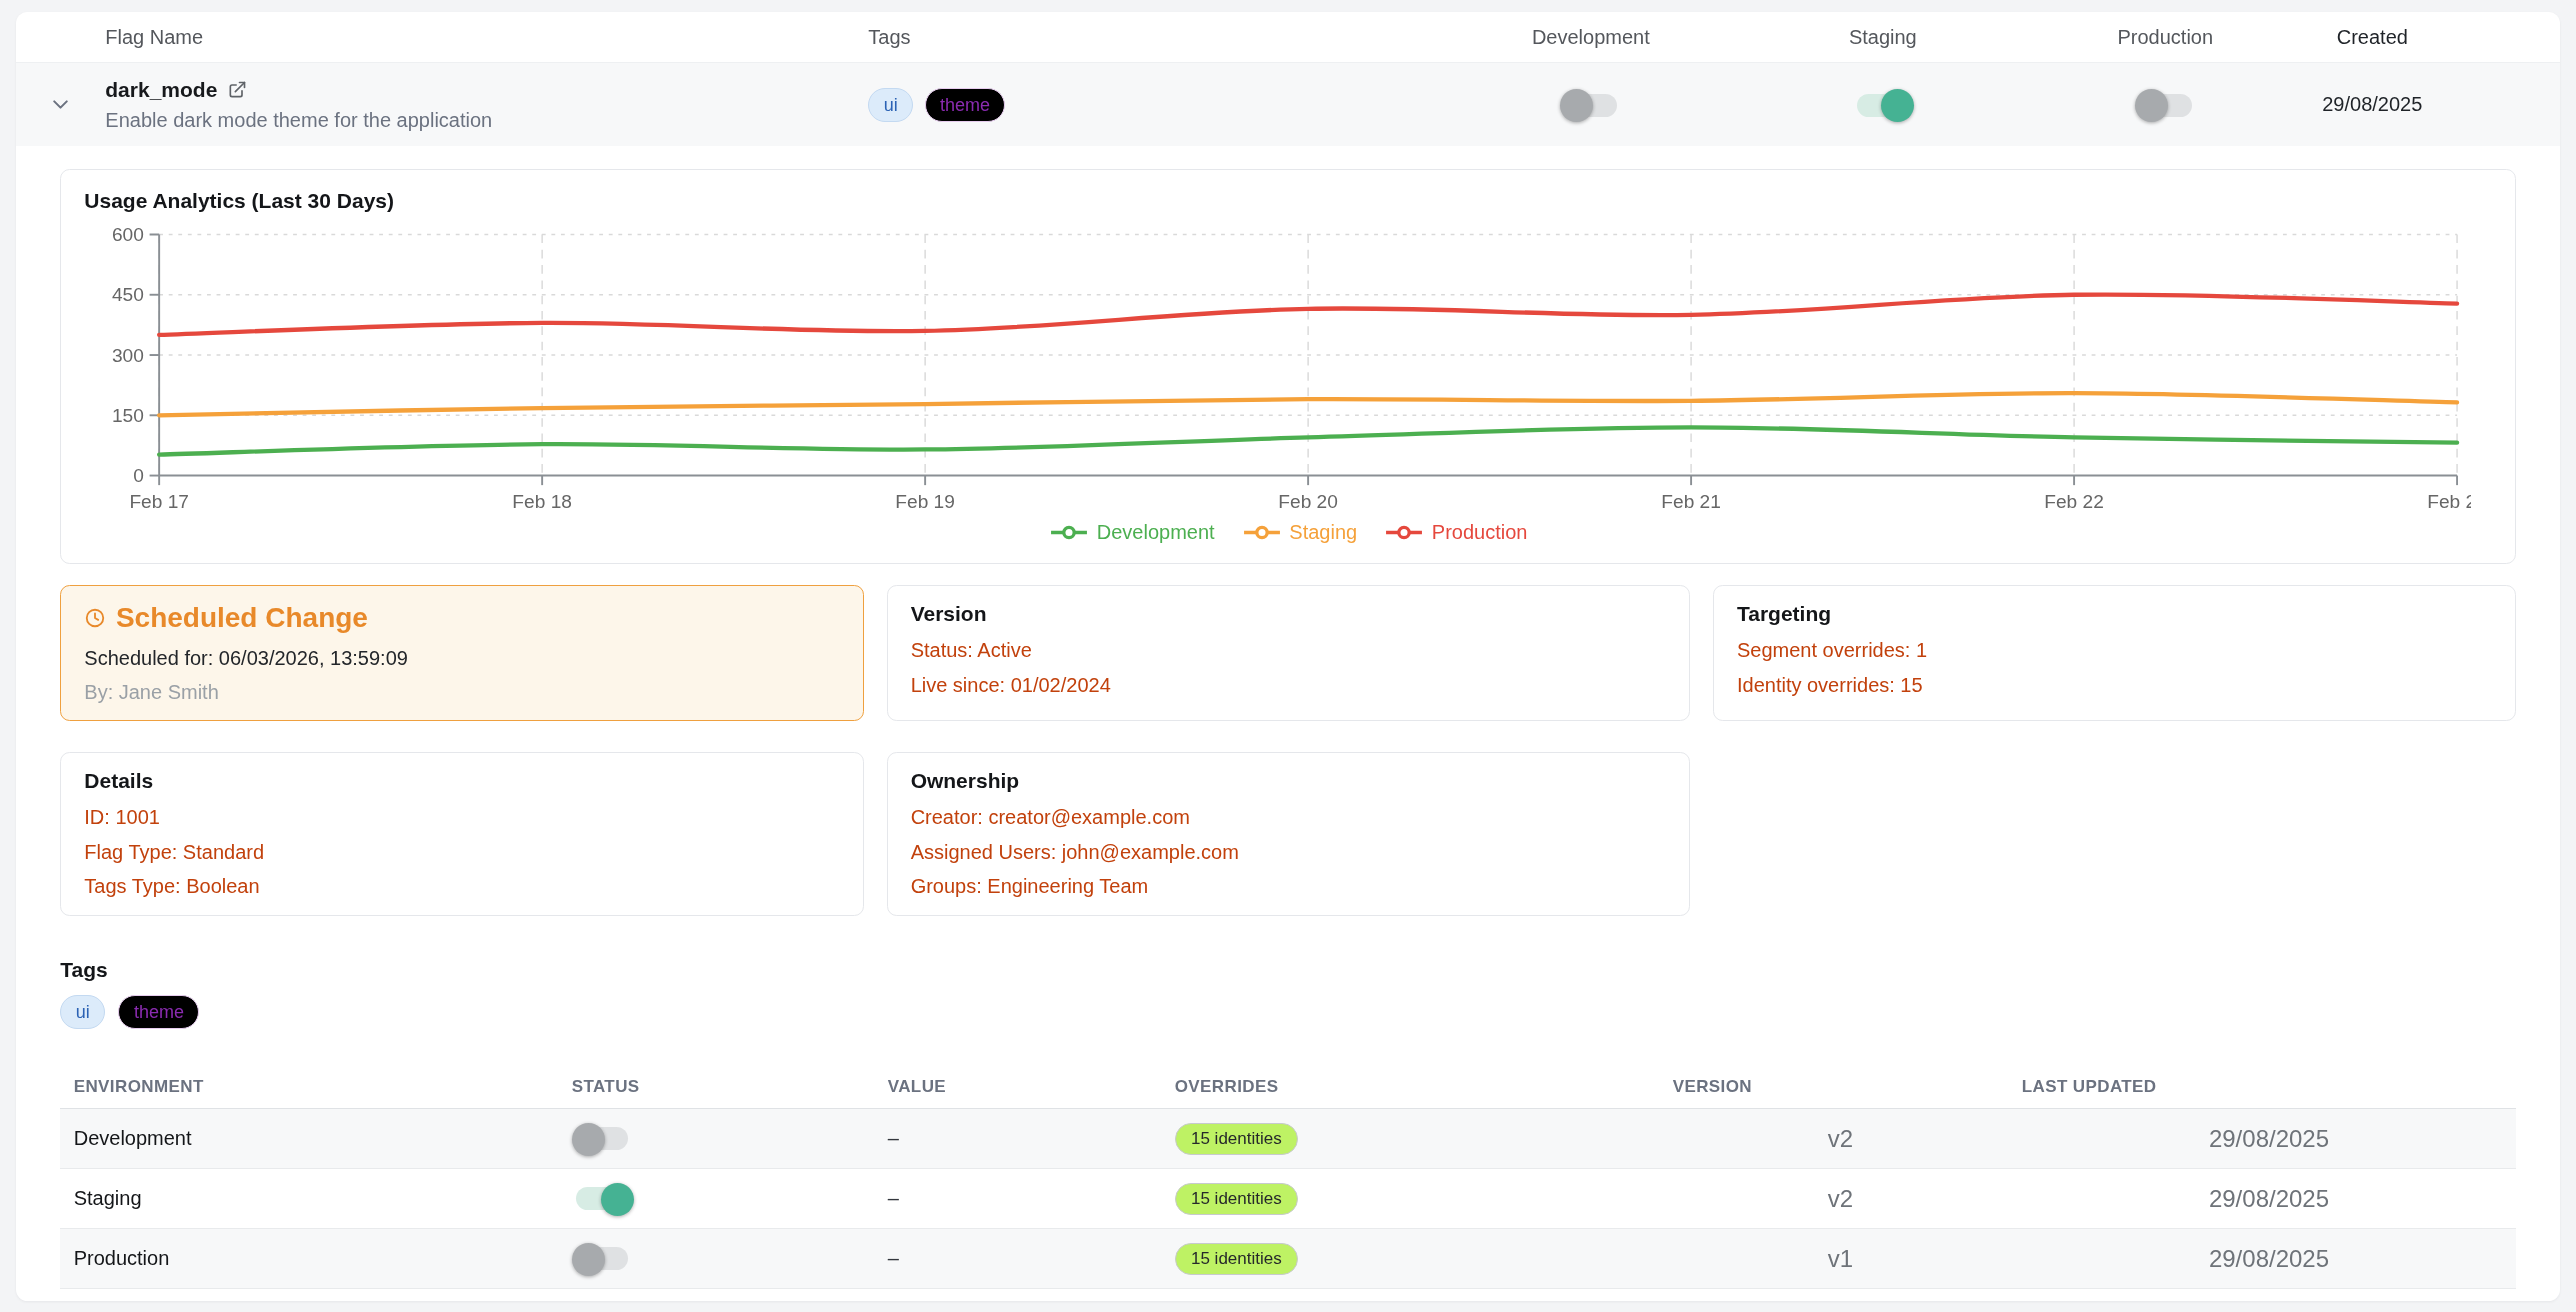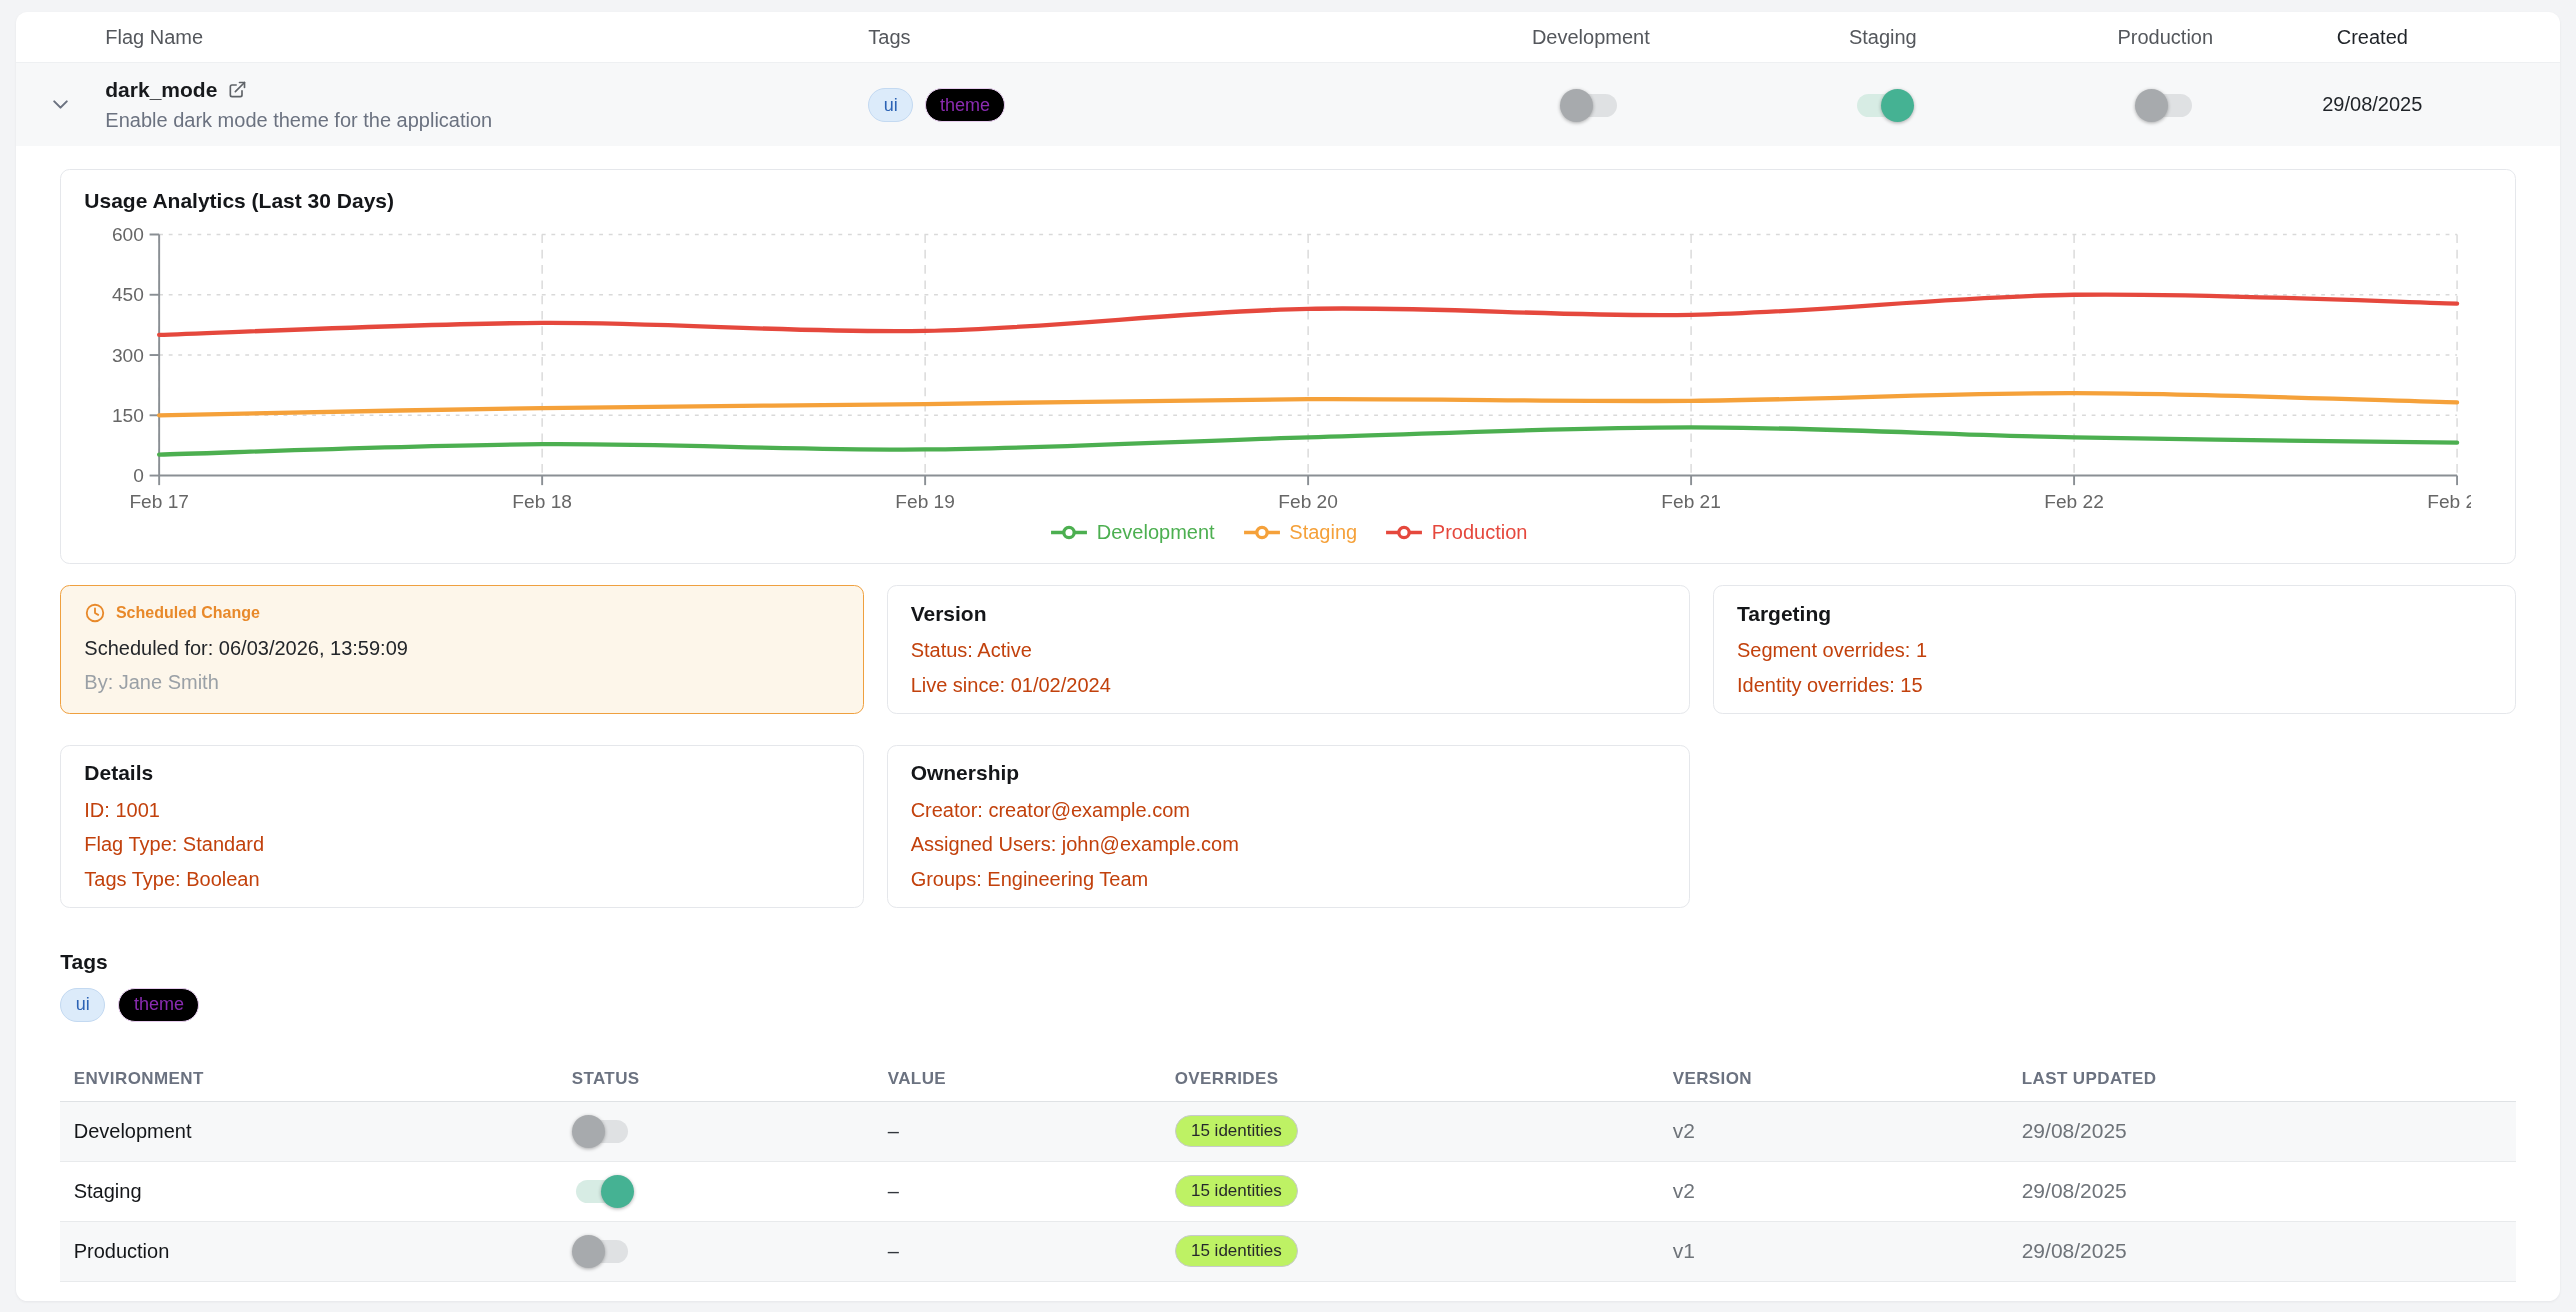--- a/index.html
+++ b/index.html
@@ -49,7 +49,7 @@
   .row1 { margin-top:21px; }
   .row2 { margin-top:31px; }
   .card.scheduled { background:#fdf6ea; border:1.9px solid #efa03f; }
-  .sched-title { display:flex; align-items:center; gap:9.6px; font-size:16px; font-weight:700; color:#e8892a; margin-bottom:11px; }
+  .sched-title { display:flex; align-items:center; gap:9.6px; font-size:28px; font-weight:700; color:#e8892a; margin-bottom:11px; }
   .card p.dark { color:#23262a; }
 
   .tags-section { margin-top:42px; }

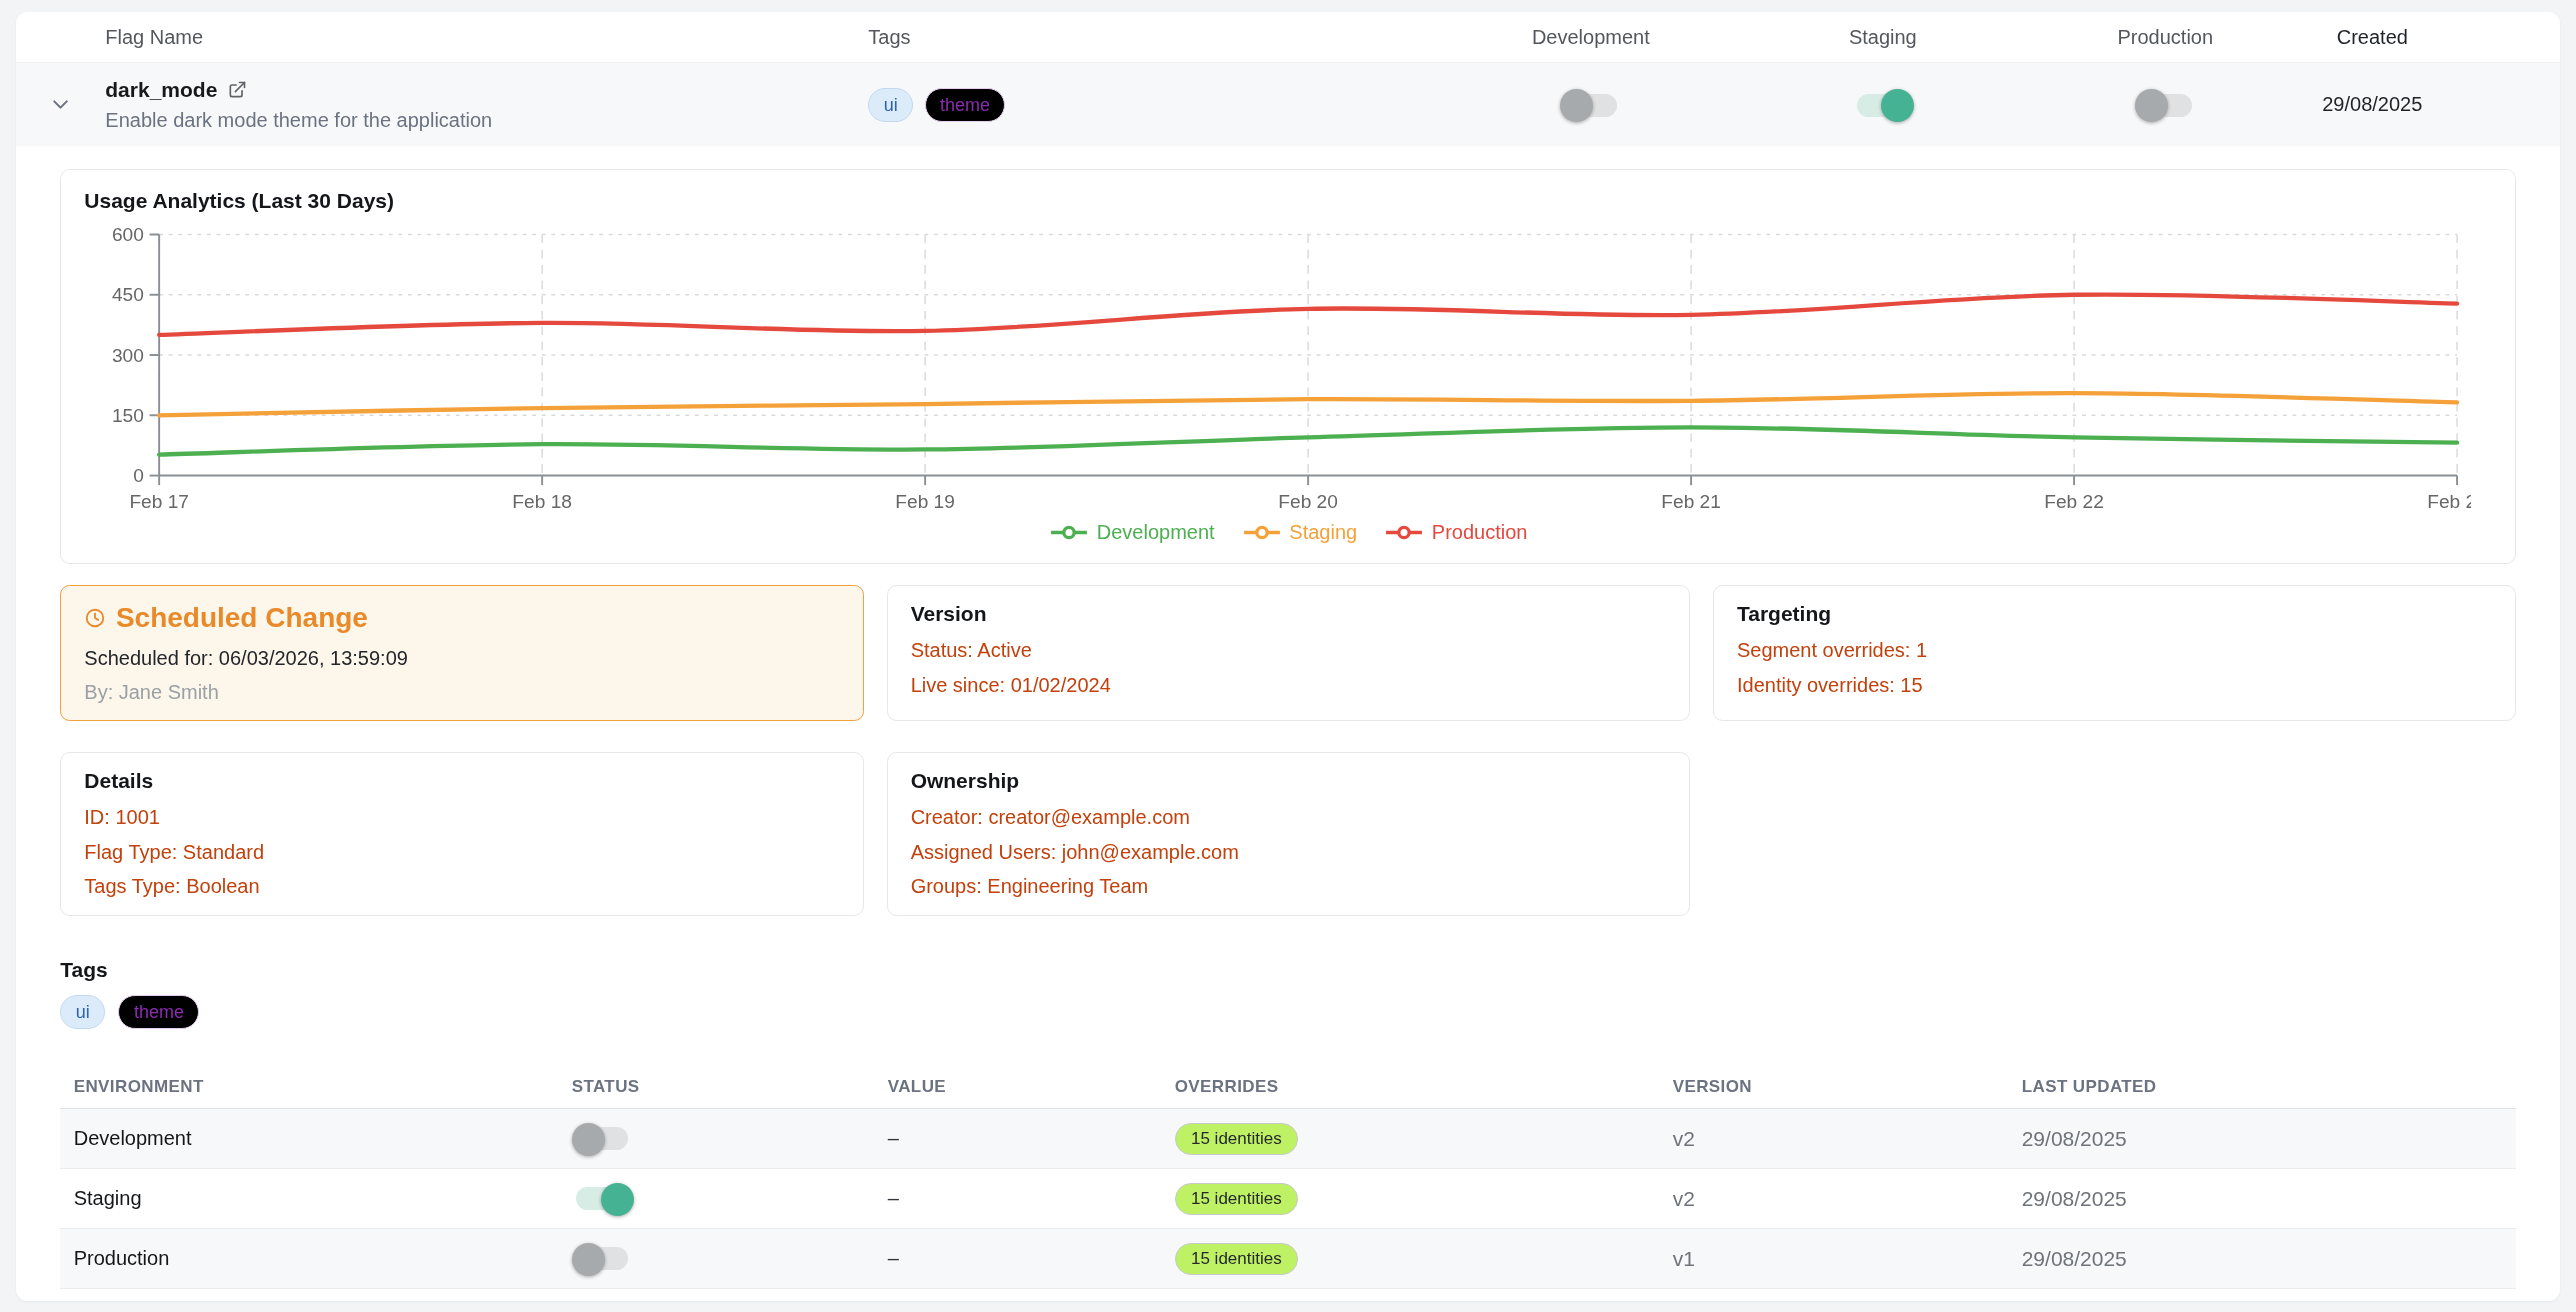--- a/index.html
+++ b/index.html
@@ -65,7 +65,7 @@
   .env-row.odd { background:#f7f8f9; }
   .env-name { font-size:20px; color:#141619; }
   .env-value { font-size:20px; color:#33373d; }
-  .env-dim { font-size:21px; color:#6e7379; }
+  .env-dim { font-size:24px; color:#6e7379;text-align:center; }
 
   svg.icon { display:block; }
 </style>

